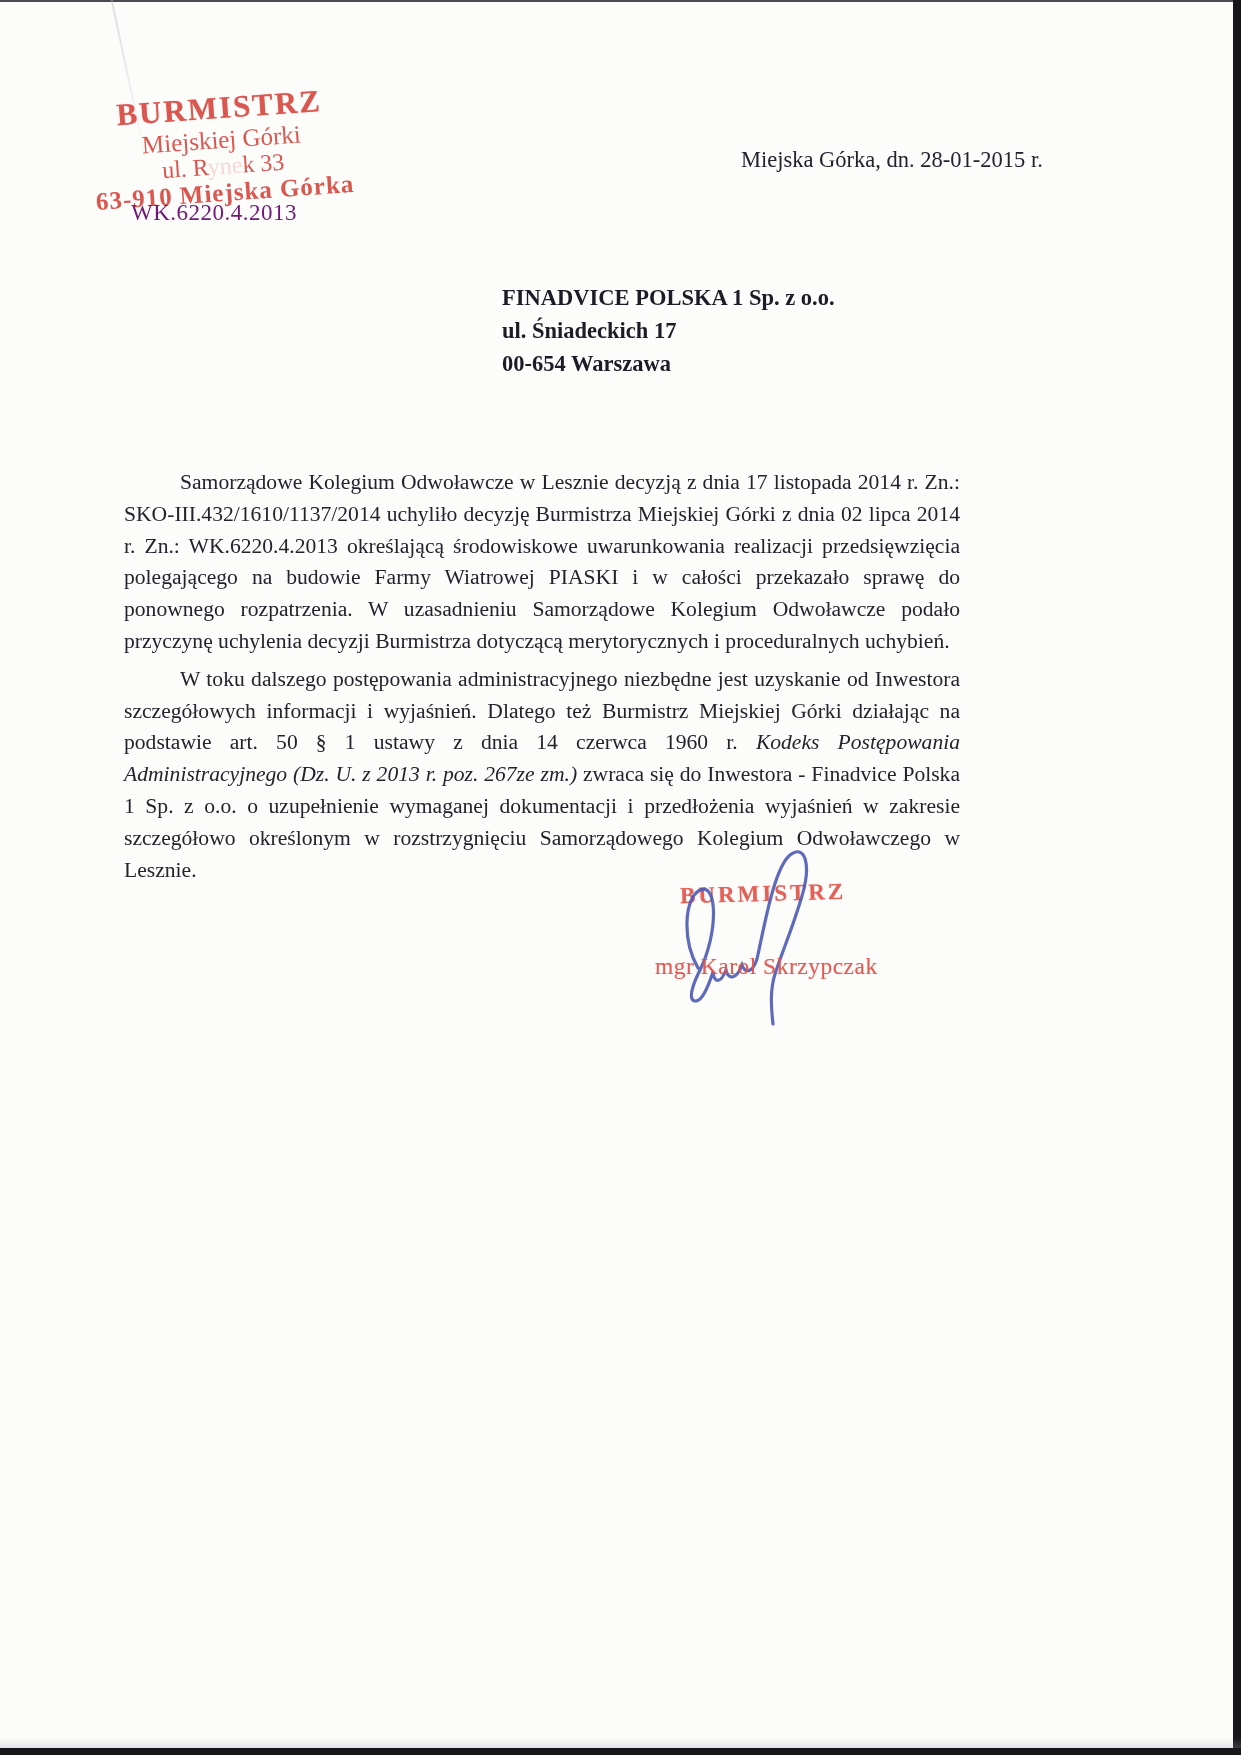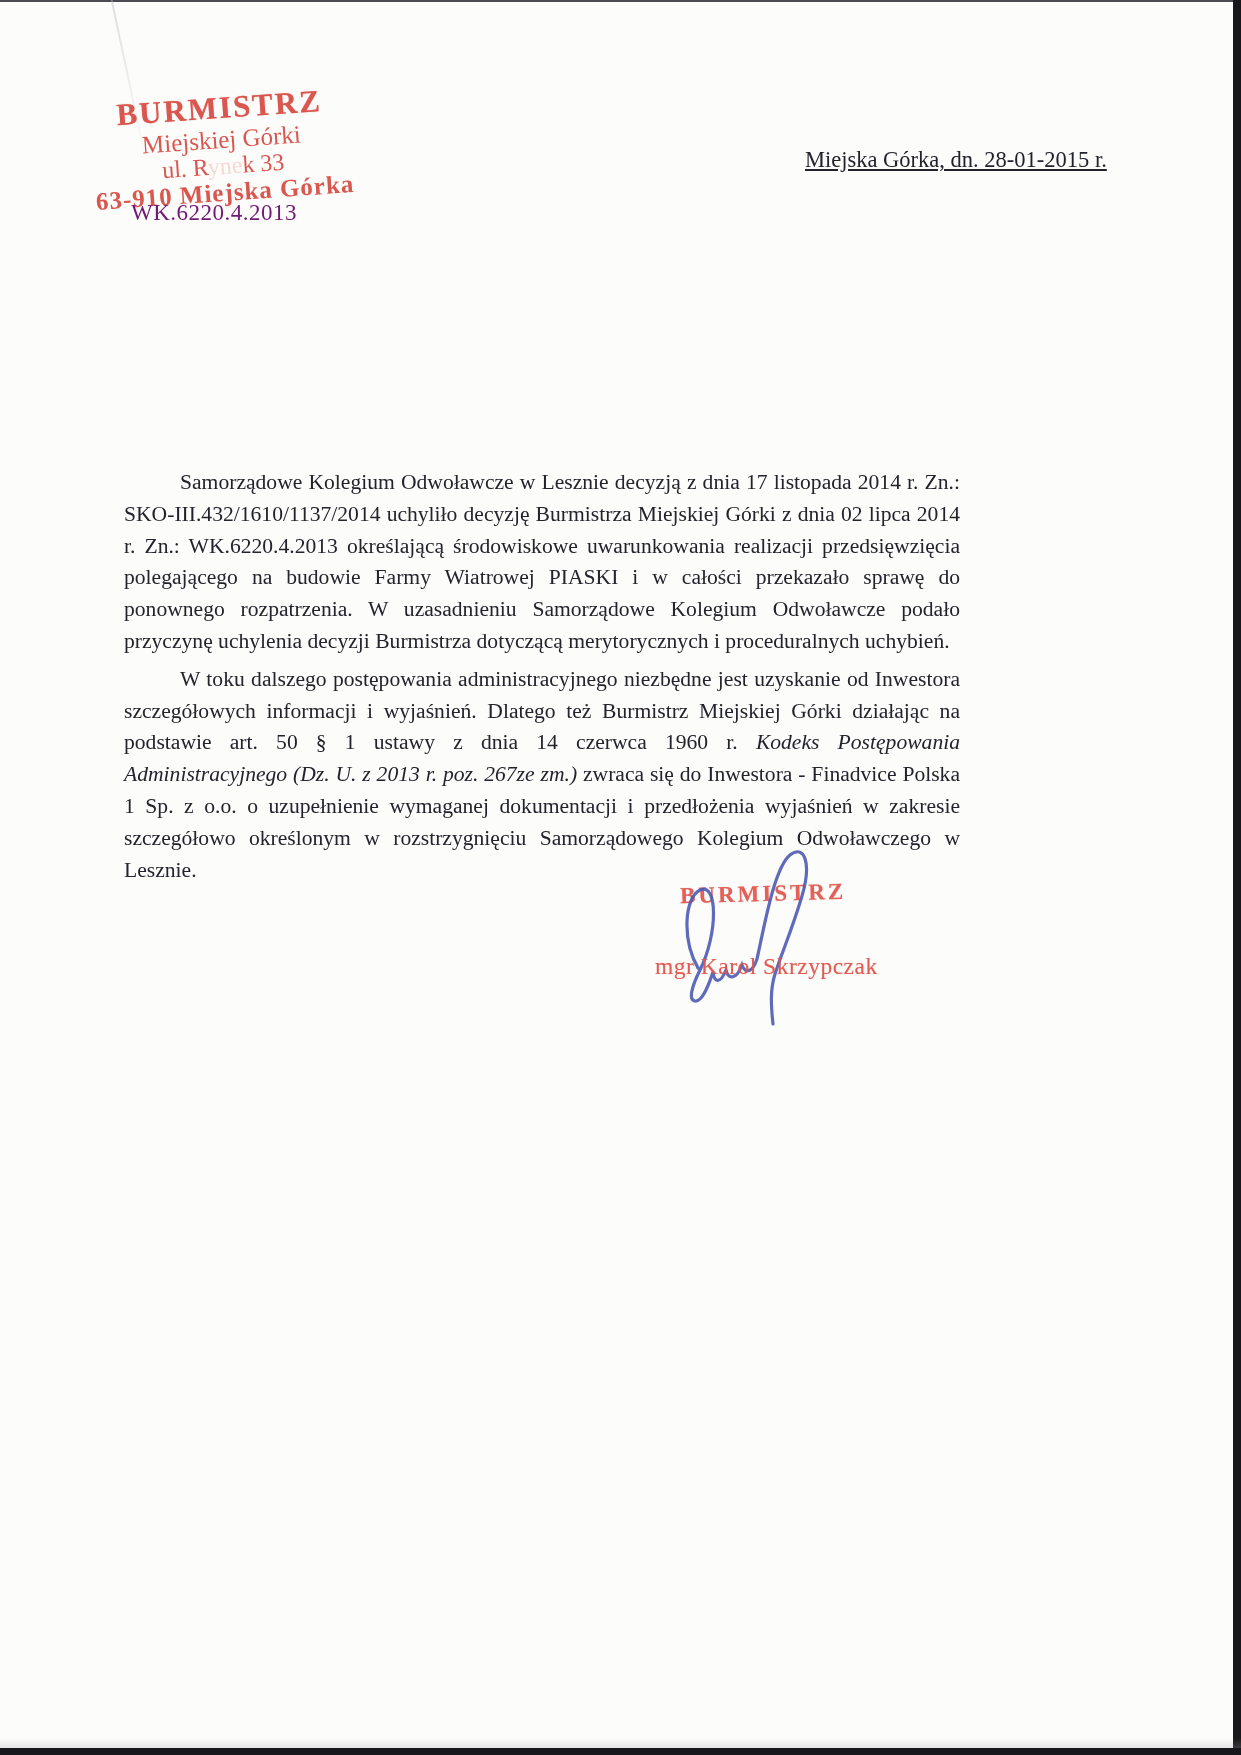--- a/index.html
+++ b/index.html
@@ -36,8 +36,8 @@
   .ref-number { position:absolute; left:131px; top:200px;
     font-size:23px; letter-spacing:0.5px; color:#701a75; }
 
-  .date-line { position:absolute; left:805px; top:147px;
-    font-size:22.5px; color:#22222c;text-decoration:underline; }
+  .date-line { position:absolute; left:741px; top:147px;
+    font-size:22.5px; color:#22222c; }
 
   .addressee { position:absolute; left:502px; top:281px;
     font-size:22.5px; font-weight:bold; line-height:33px; color:#1c1c26; }

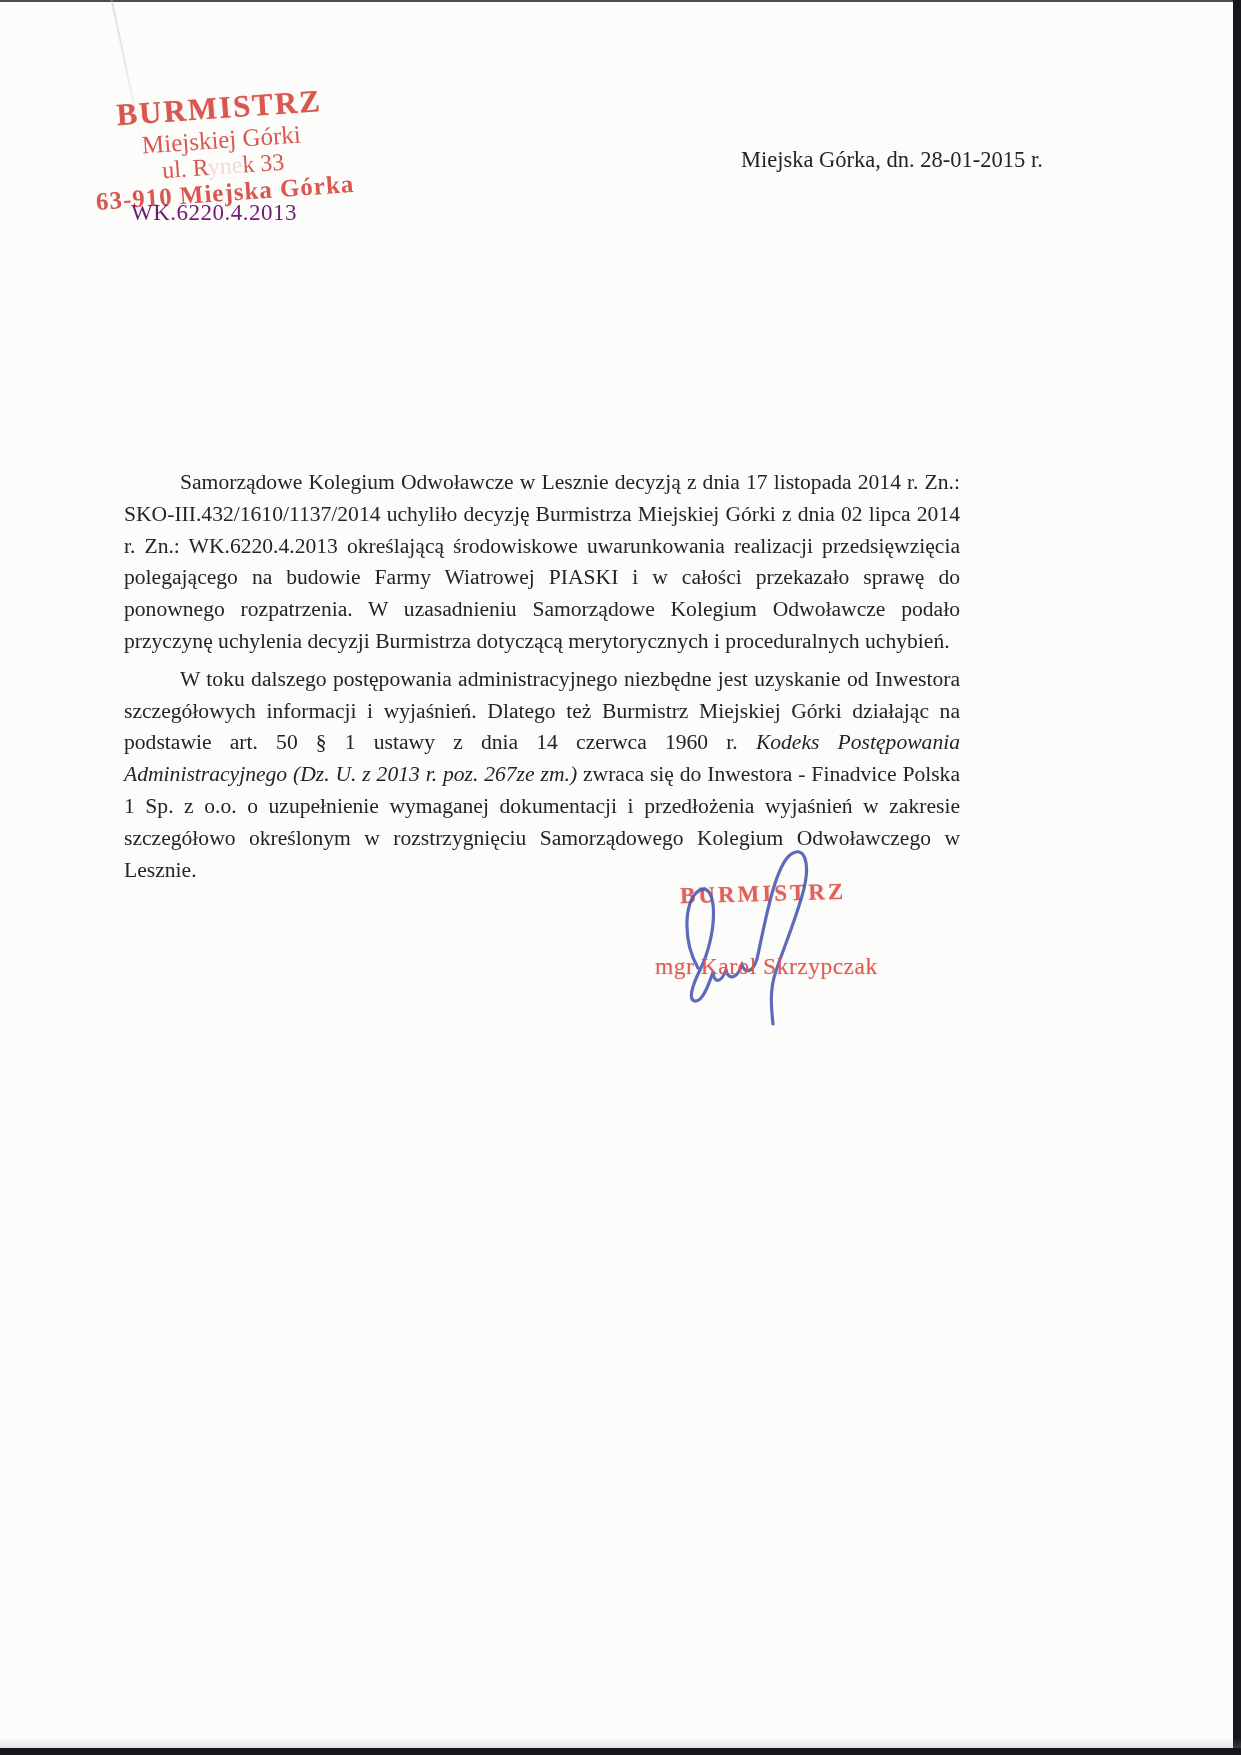--- a/index.html
+++ b/index.html
@@ -79,6 +79,11 @@
 
   <div class="date-line">Miejska Górka, dn. 28-01-2015 r.</div>
 
+  <div class="addressee">
+    <div>FINADVICE POLSKA 1 Sp. z o.o.</div>
+    <div>ul. Śniadeckich 17</div>
+    <div>00-654 Warszawa</div>
+  </div>
 
   <div class="body-text">
       <p><span>Samorządowe Kolegium Odwoławcze w Lesznie decyzją z dnia 17 listopada 2014 r. Zn.: SKO-III.432/1610/1137/2014 uchyliło decyzję Burmistrza Miejskiej Górki z dnia 02 lipca 2014 r. Zn.: WK.6220.4.2013 określającą środowiskowe uwarunkowania realizacji przedsięwzięcia polegającego na budowie Farmy Wiatrowej PIASKI i w całości przekazało sprawę do ponownego rozpatrzenia. W uzasadnieniu Samorządowe Kolegium Odwoławcze podało przyczynę uchylenia decyzji Burmistrza dotyczącą merytorycznych i proceduralnych uchybień.</span></p>

